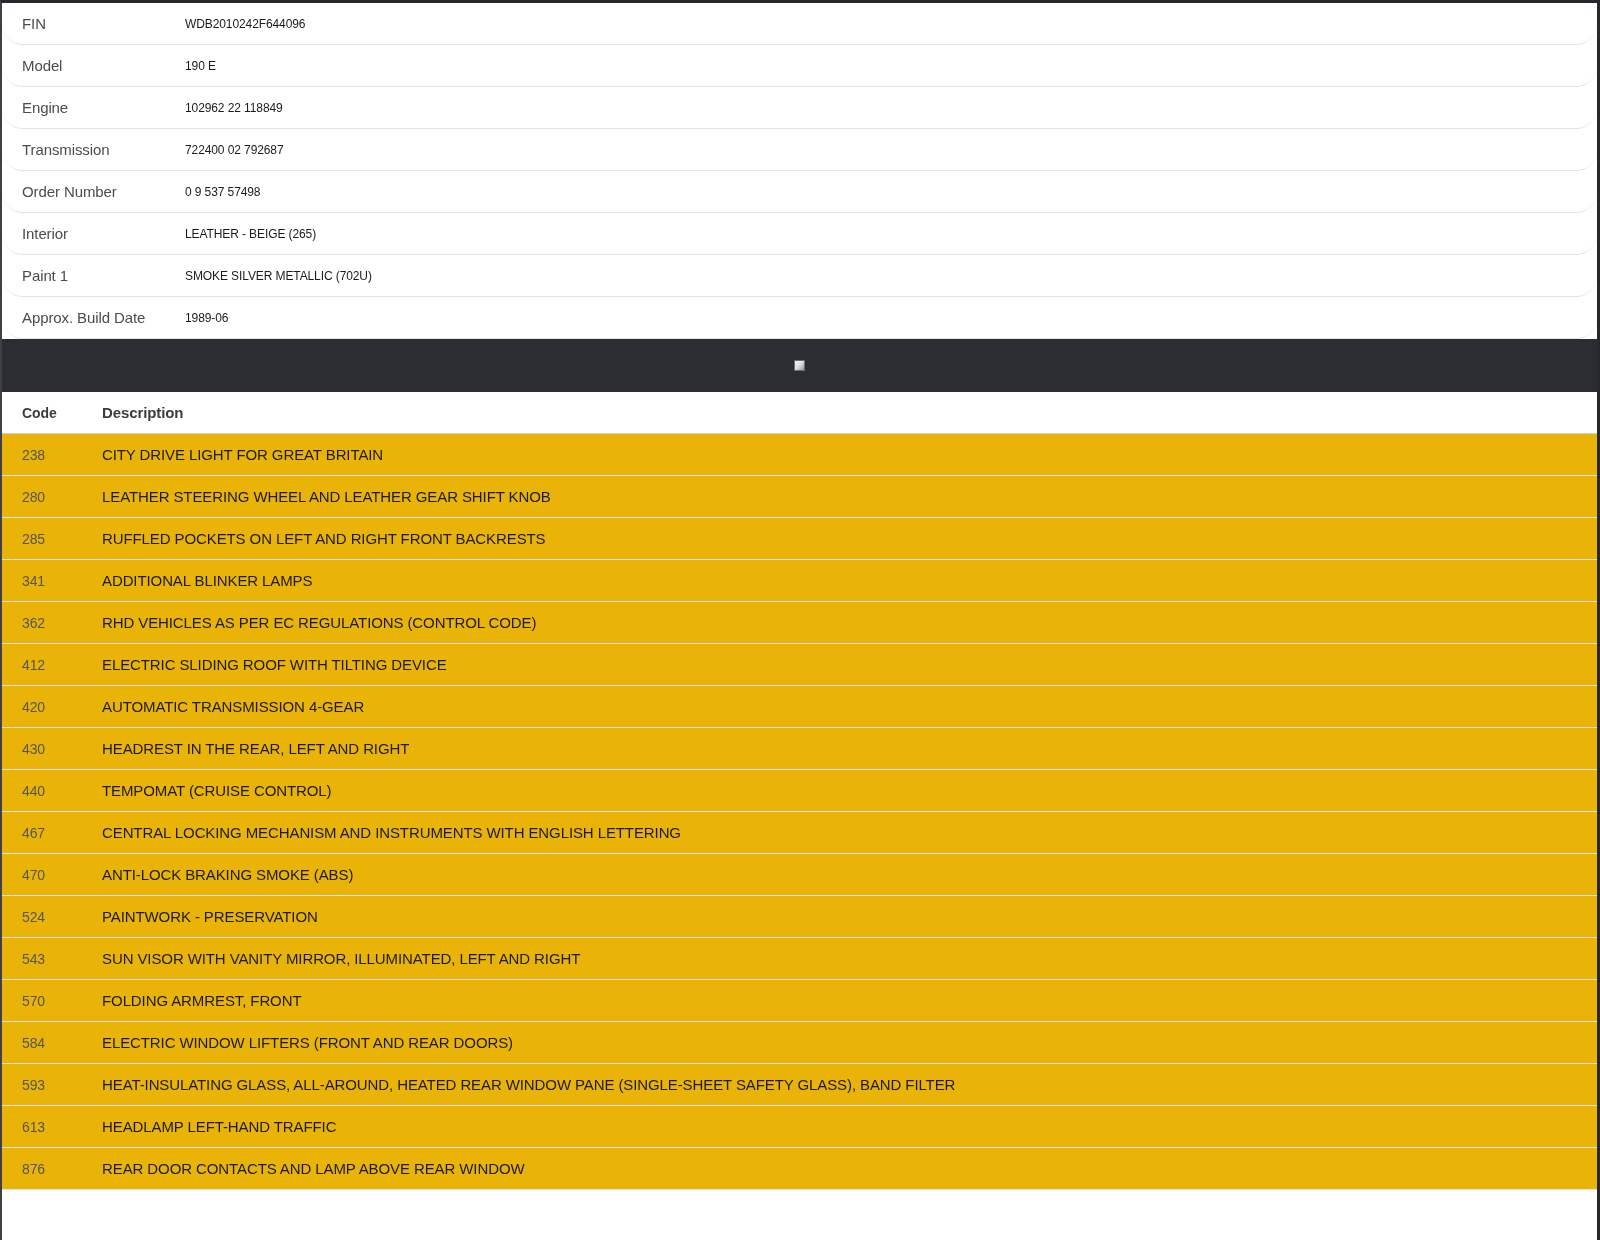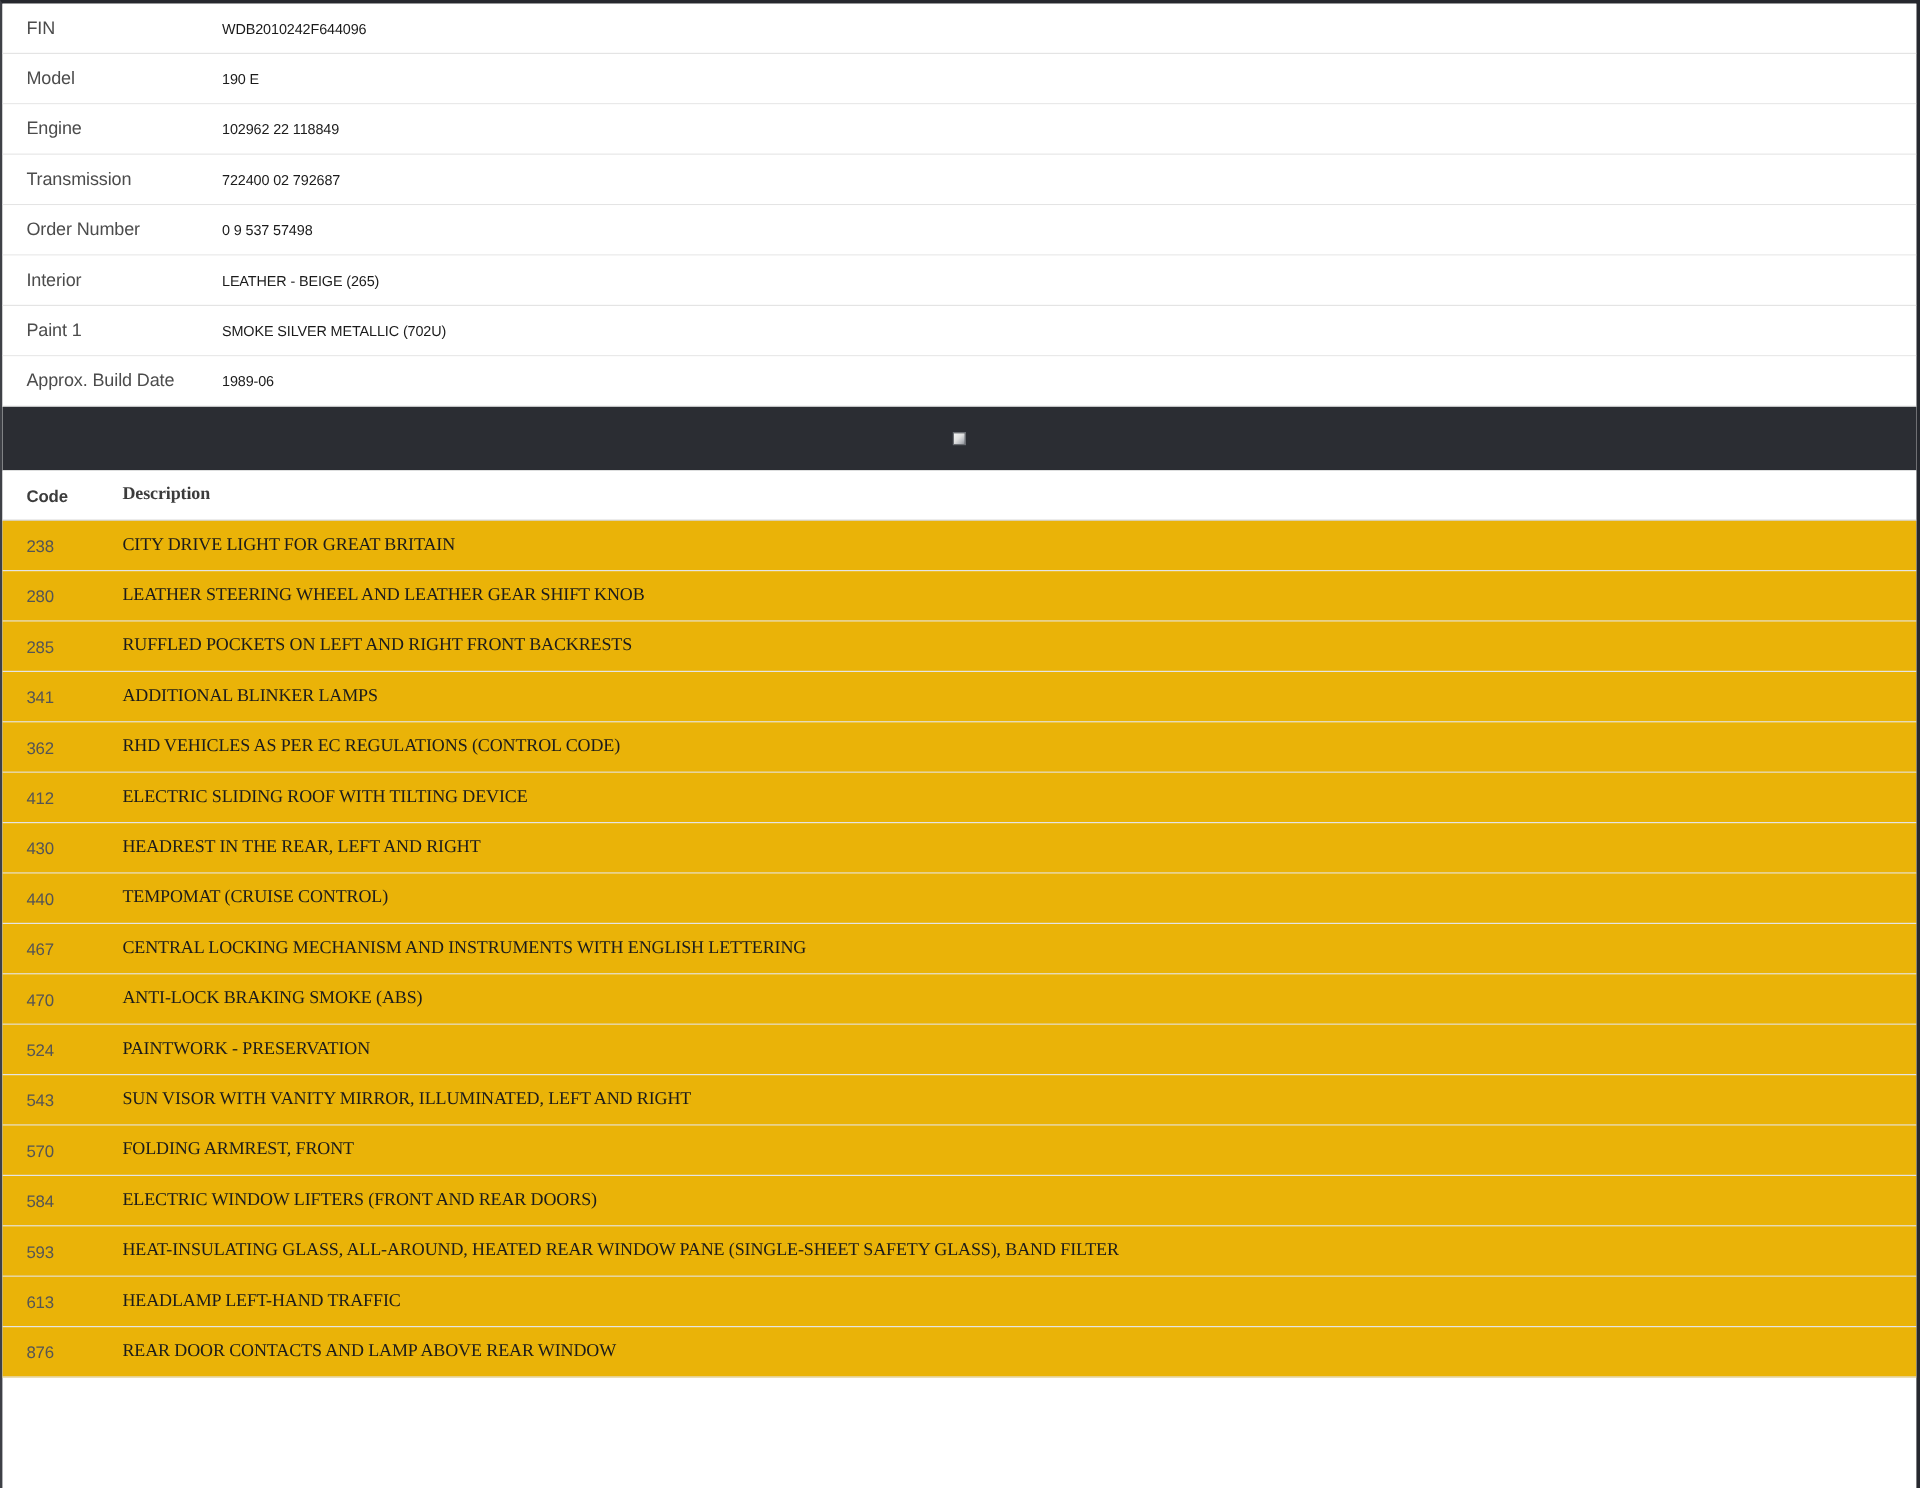--- a/index.html
+++ b/index.html
@@ -24,6 +24,7 @@
     align-items: center;
     border-bottom: 1px solid #e4e4e4;
     background: #ffffff;
+    border-radius: 21px;
   }
   .spec-label {
     width: 183px;

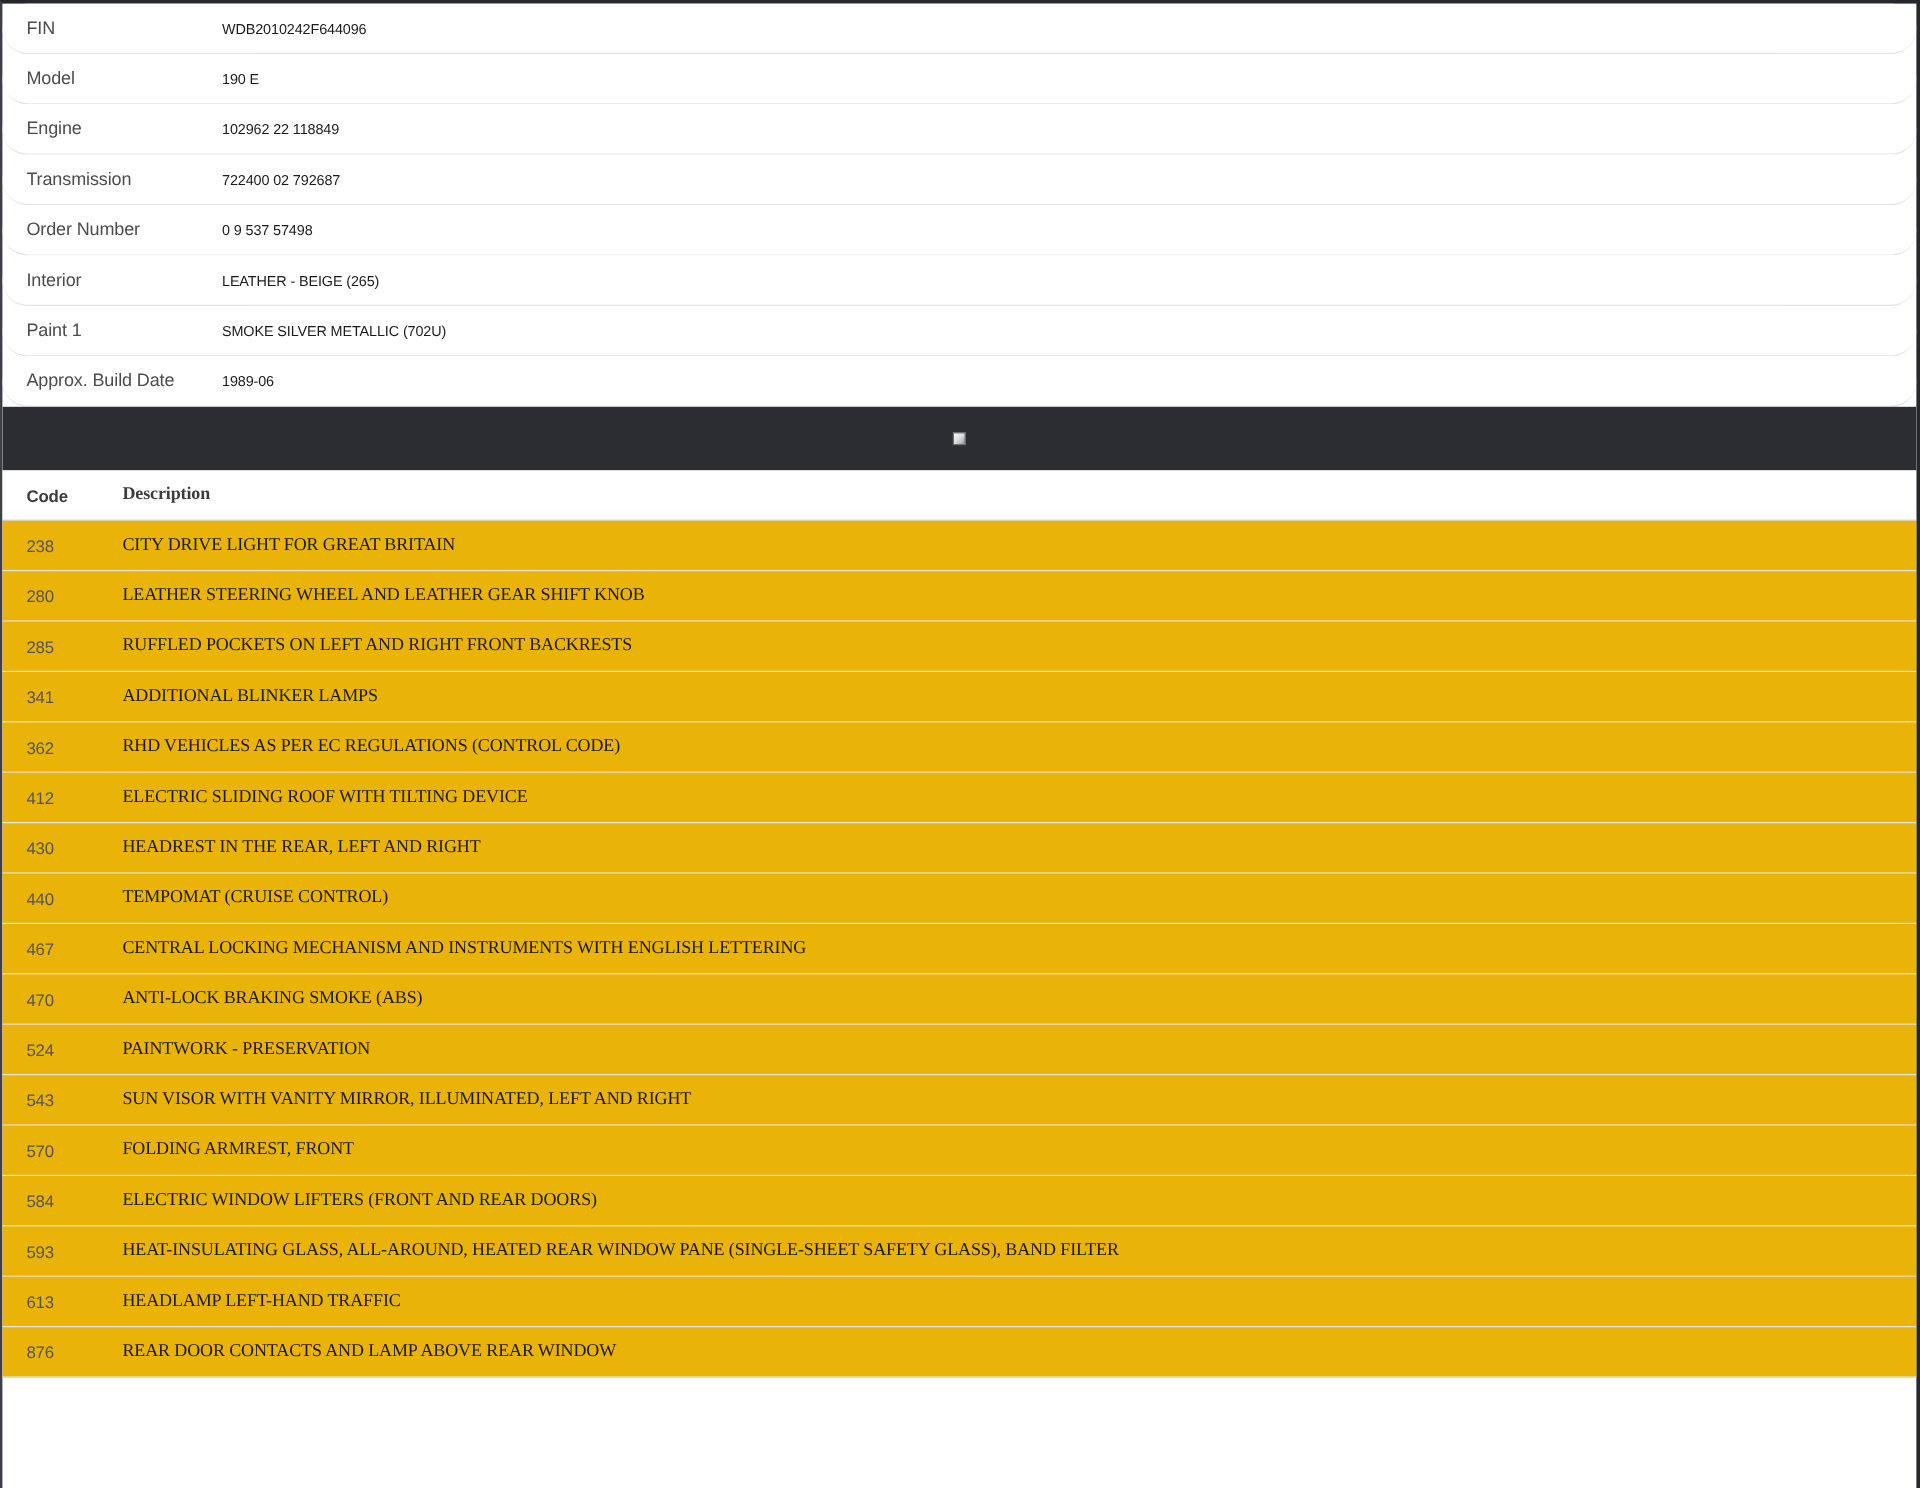--- a/index.html
+++ b/index.html
@@ -82,7 +82,6 @@
     font-size: 15px;
     color: #1b1b1b;
     white-space: nowrap;
-    font-family: Liberation Serif, serif;
   }
 </style>
 </head>

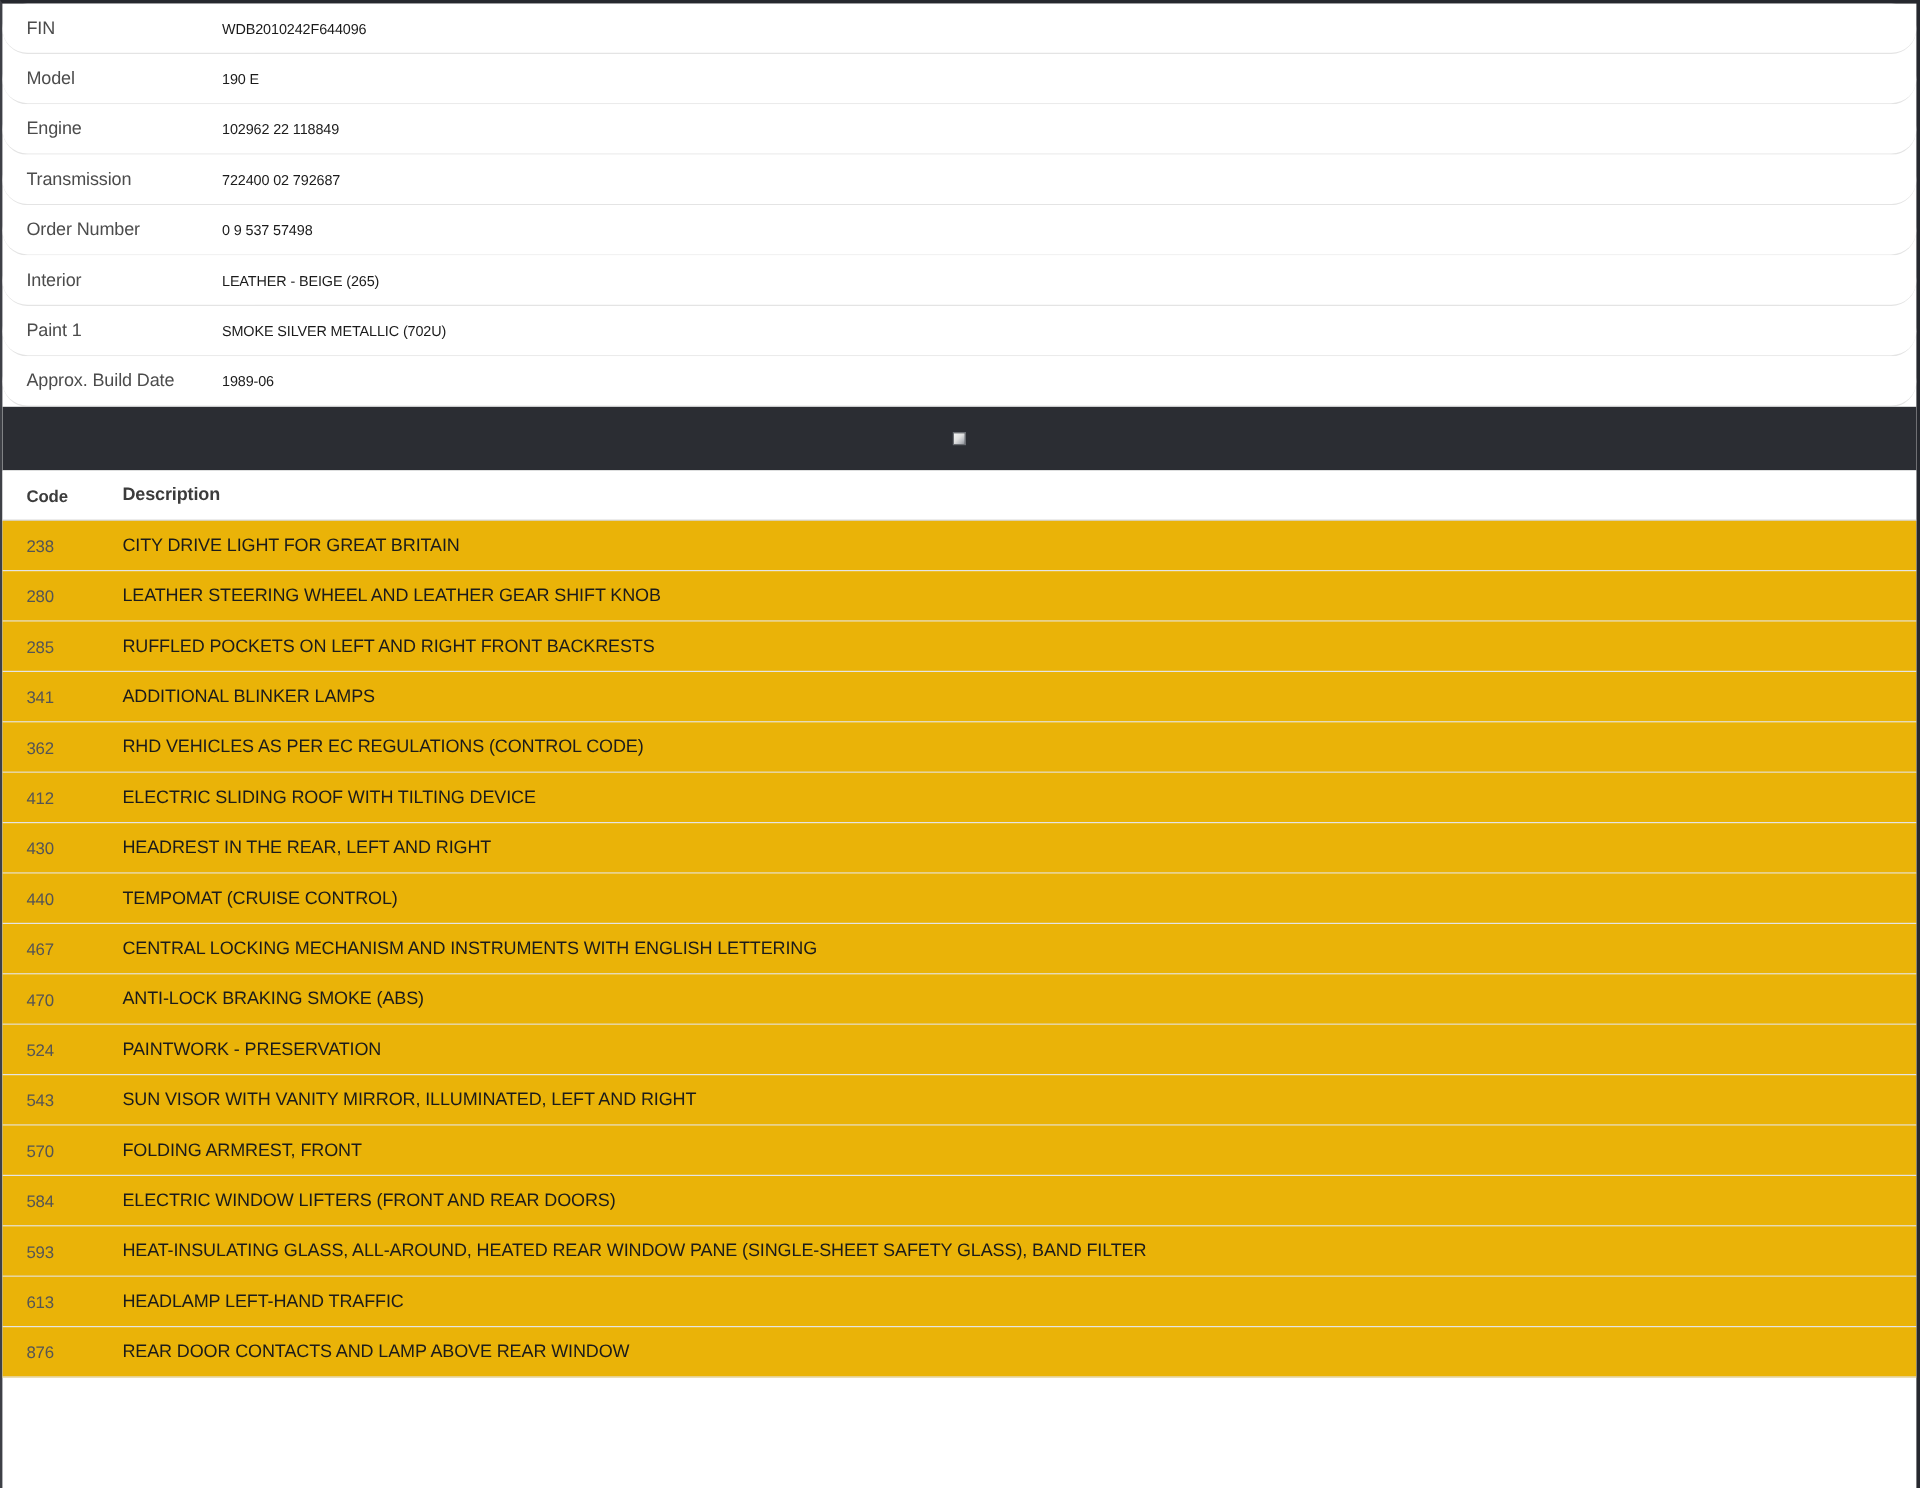--- a/index.html
+++ b/index.html
@@ -159,6 +159,10 @@
         <div class="desc-cell">ELECTRIC SLIDING ROOF WITH TILTING DEVICE</div>
       </div>
         <div class="code-row">
+        <div class="code-cell">420</div>
+        <div class="desc-cell">AUTOMATIC TRANSMISSION 4-GEAR</div>
+      </div>
+        <div class="code-row">
         <div class="code-cell">430</div>
         <div class="desc-cell">HEADREST IN THE REAR, LEFT AND RIGHT</div>
       </div>

